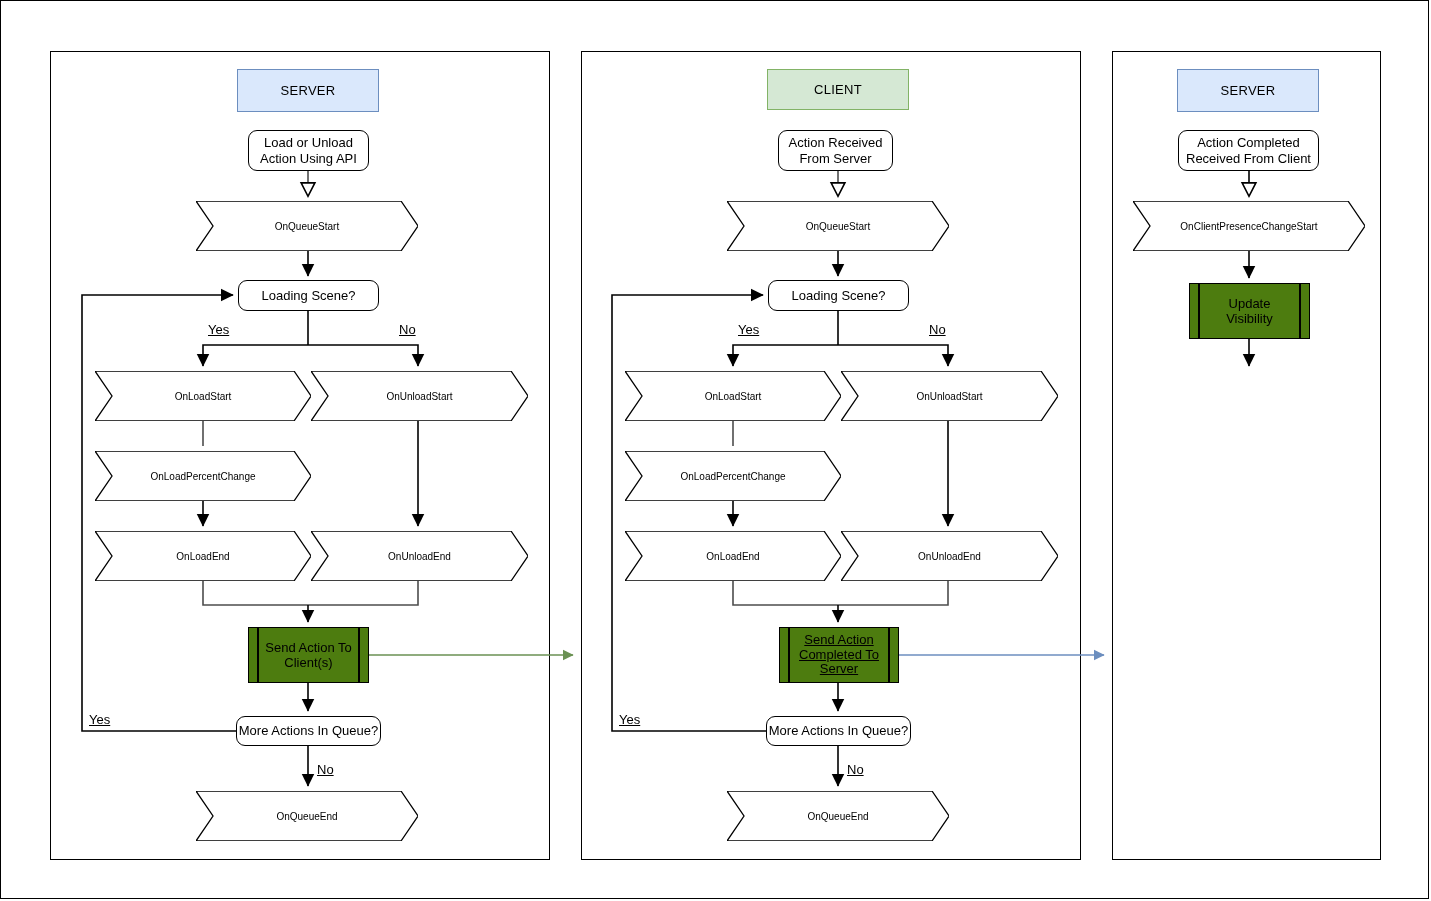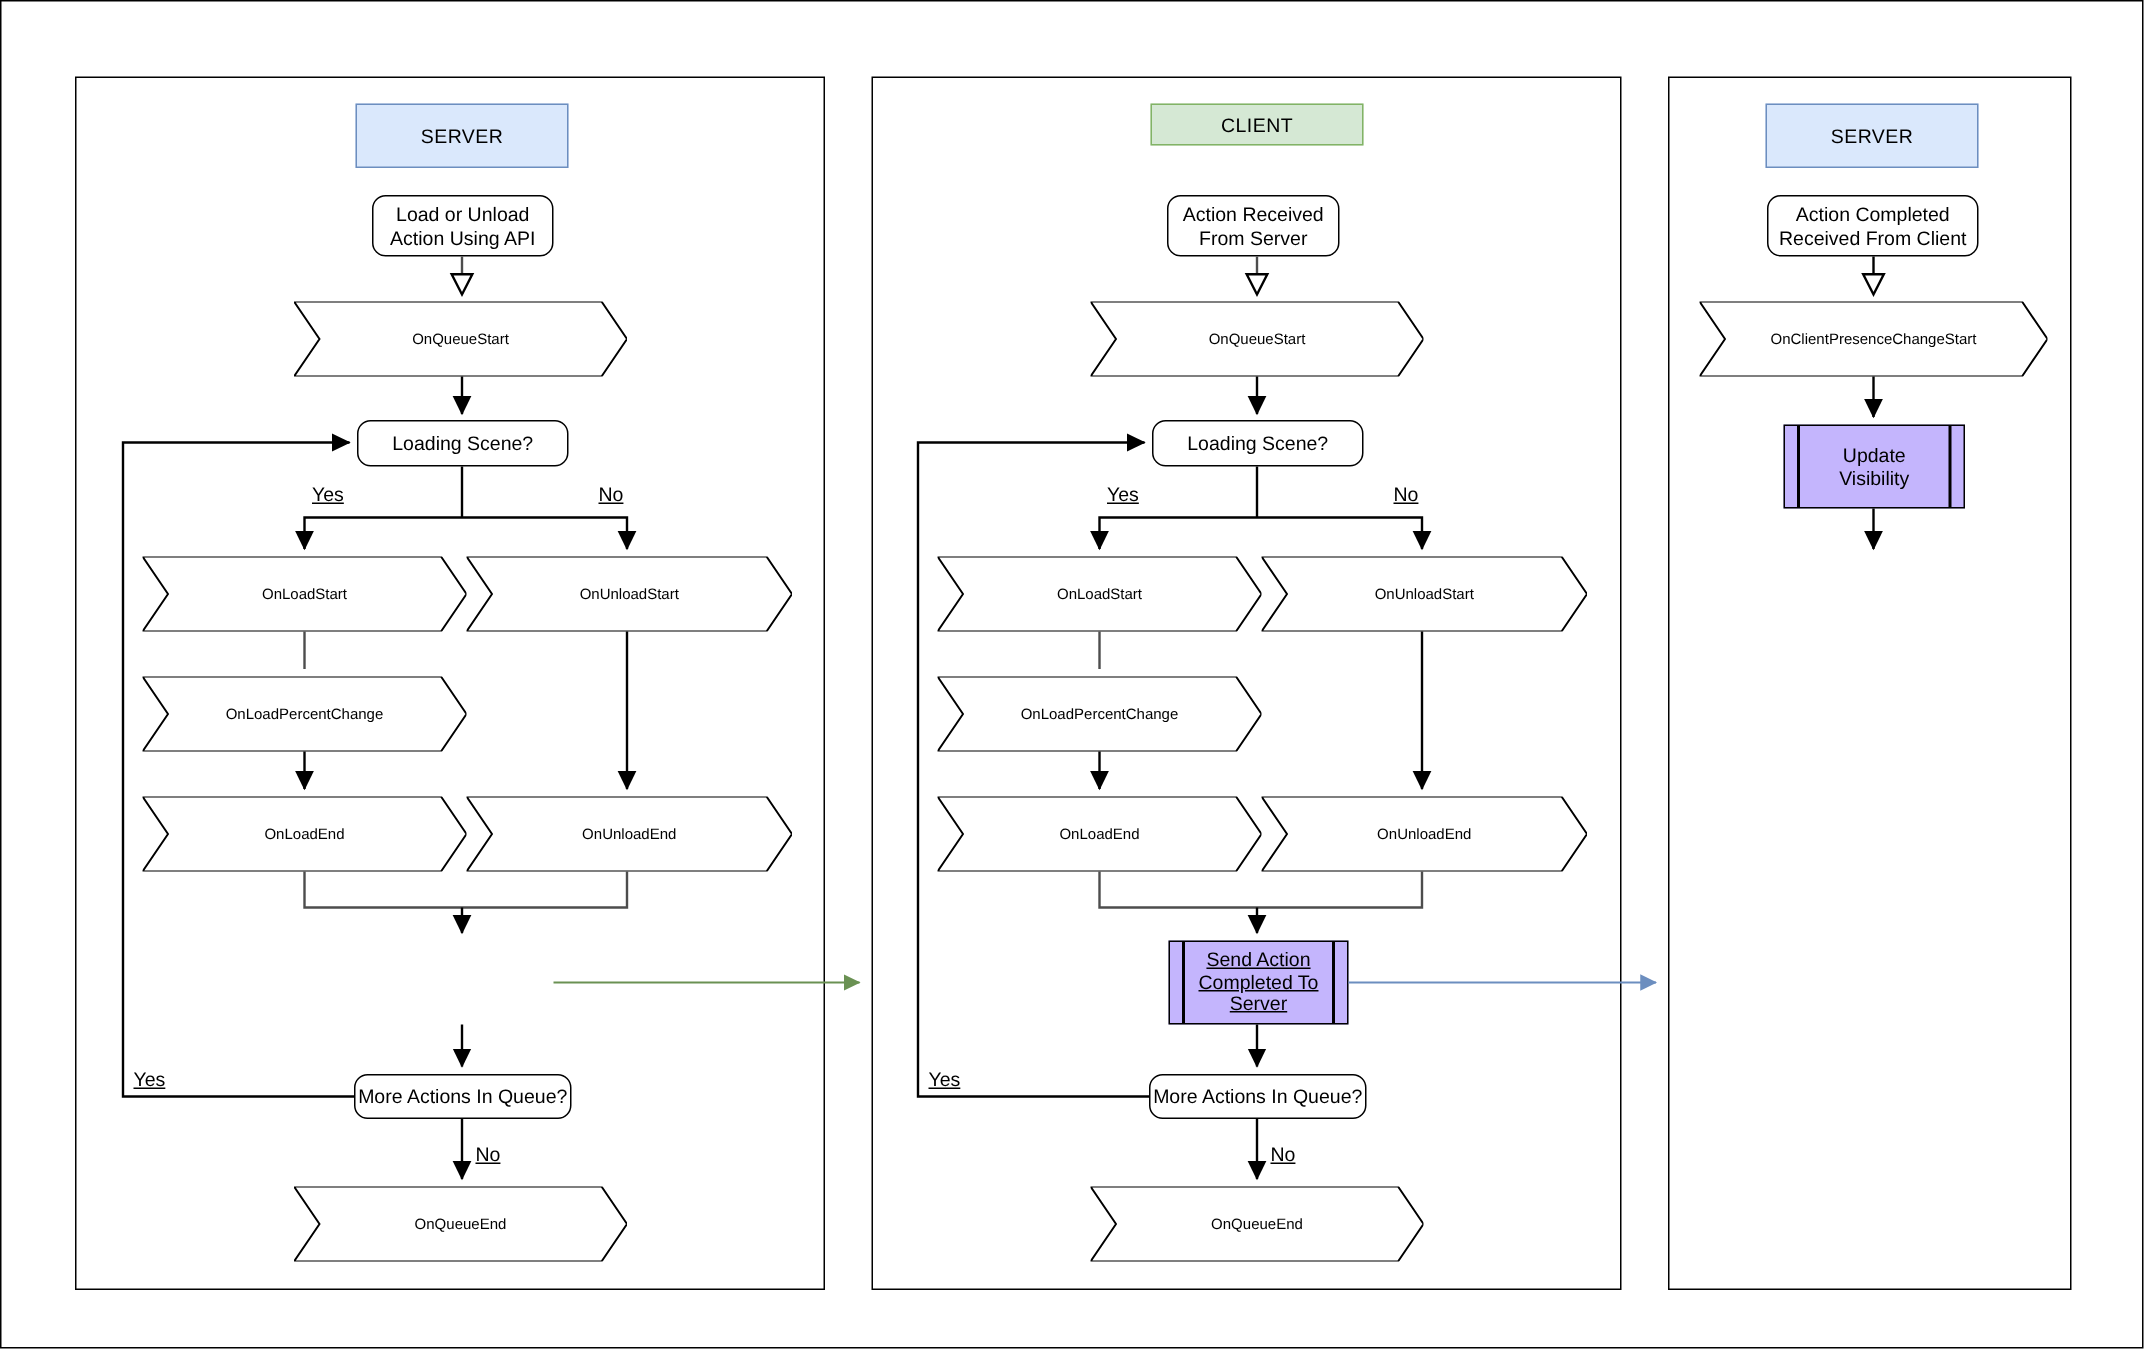--- a/index.html
+++ b/index.html
@@ -103,7 +103,7 @@
 
   <div class="panel" style="left:581px;top:51px;width:500px;height:809px;"></div>
 
-  <div class="hdr client" style="left:767px;top:69px;width:142px;height:28px;">
+  <div class="hdr client" style="left:767px;top:69px;width:142px;height:41px;">
     <span>CLIENT</span>
   </div>
 

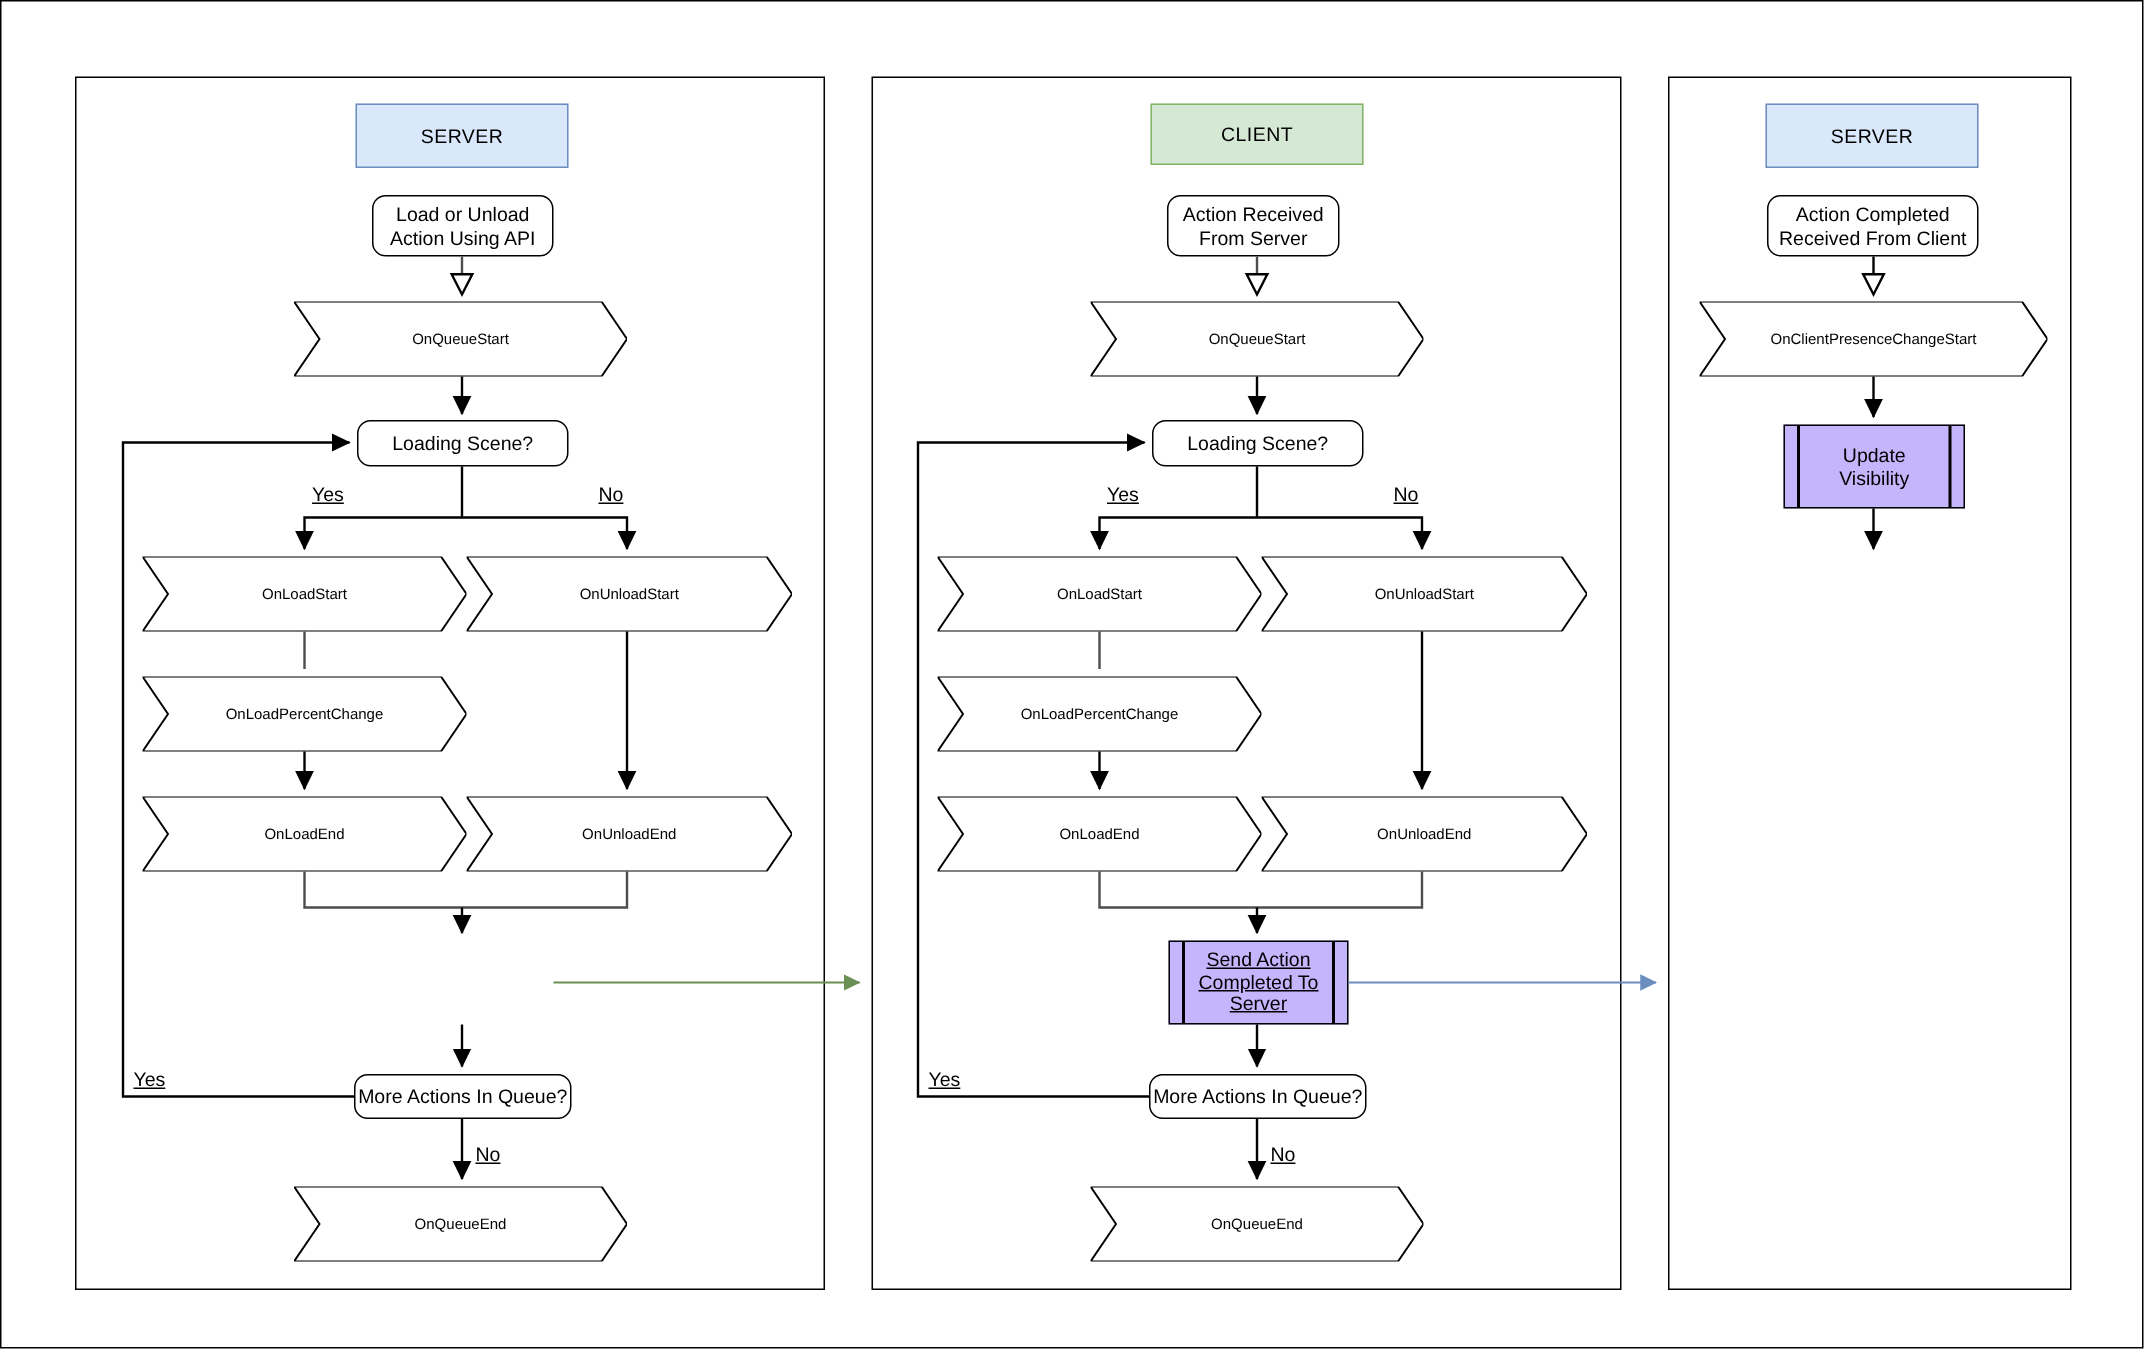--- a/index.html
+++ b/index.html
@@ -15,7 +15,7 @@
   .rrect{border:1.6px solid #000;border-radius:9px;background:#fff;}
   .chev-wrap{position:absolute;}
   .chev-label{position:absolute;left:0;top:0;width:100%;height:100%;display:flex;align-items:center;justify-content:center;font-size:10px;color:#000;}
-  .proc{position:absolute;box-sizing:border-box;border:1.6px solid #000;background:#c4b5fd;}
+  .proc{position:absolute;box-sizing:border-box;border:1.6px solid #000;background:#4d7c0f;}
   .proc .bar{position:absolute;top:0;bottom:0;width:1.6px;background:#000;}
   .proc .inner{position:absolute;left:0;top:0;width:100%;height:100%;display:flex;align-items:center;justify-content:center;text-align:center;font-size:13px;padding:0 14px;box-sizing:border-box;}
   .edgelbl{position:absolute;font-size:13px;color:#000;white-space:nowrap;text-decoration:underline;}

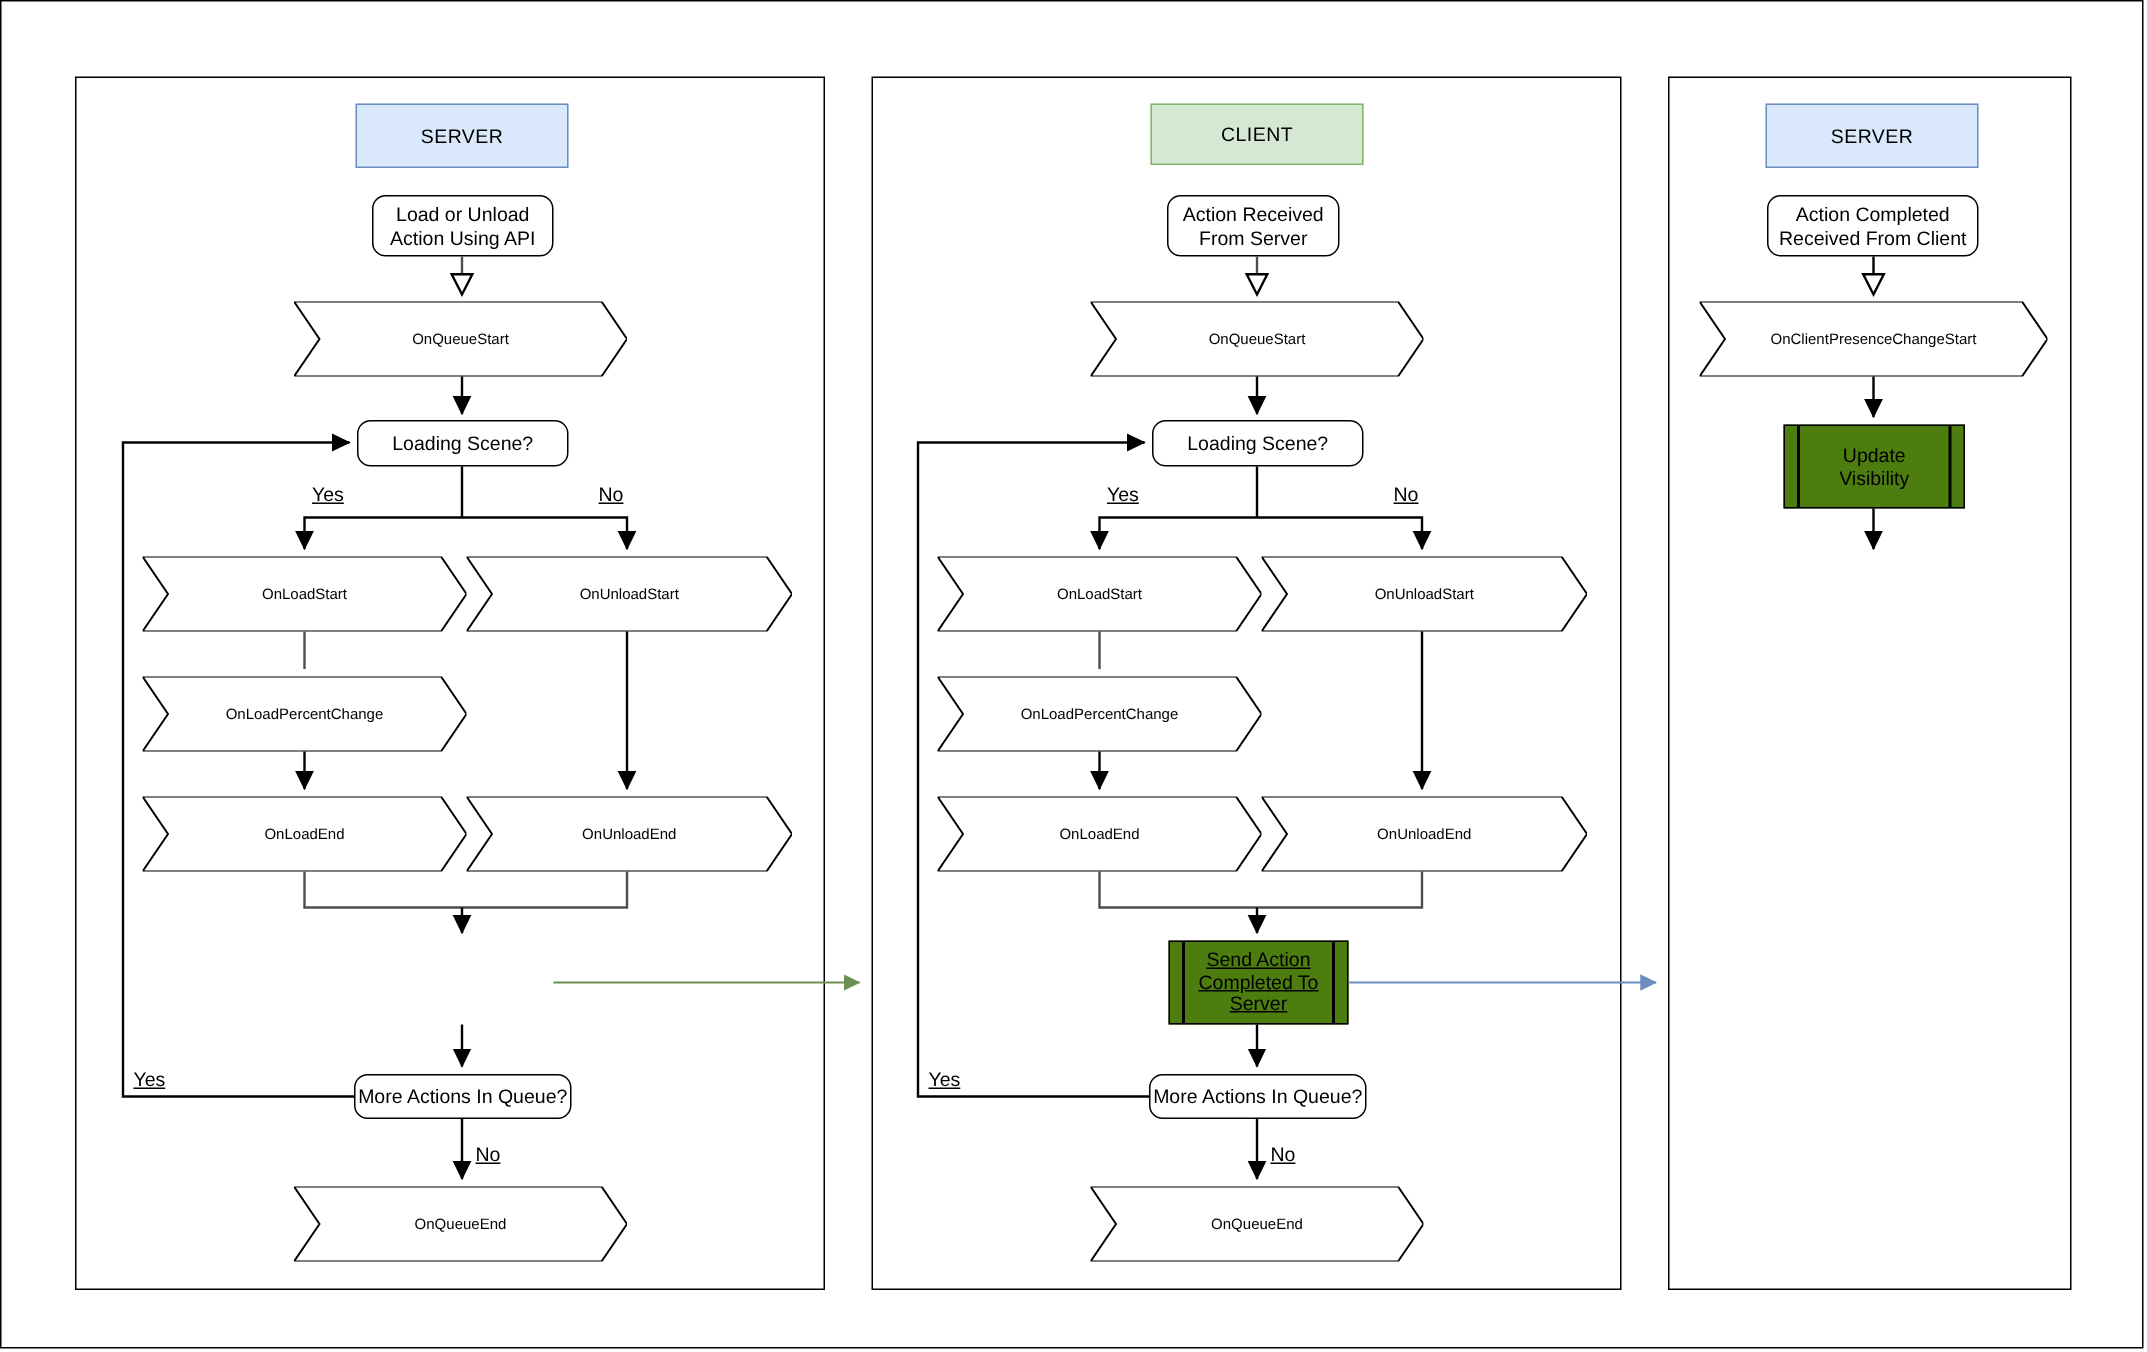--- a/index.html
+++ b/index.html
@@ -86,6 +86,14 @@
     <div class="chev-label">OnUnloadEnd</div>
   </div>
 
+  <div class="proc" style="left:248px;top:627px;width:121px;height:56px;">
+    <div class="bar" style="left:8px;"></div>
+    <div class="bar" style="right:8px;"></div>
+    <div class="inner" style="flex-direction:column;">
+      <span>Send Action To</span>
+      <span>Client(s)</span>
+    </div>
+  </div>
 
   <div class="node rrect" style="left:236px;top:716px;width:145px;height:30px;">
     <span>More Actions In Queue?</span>

